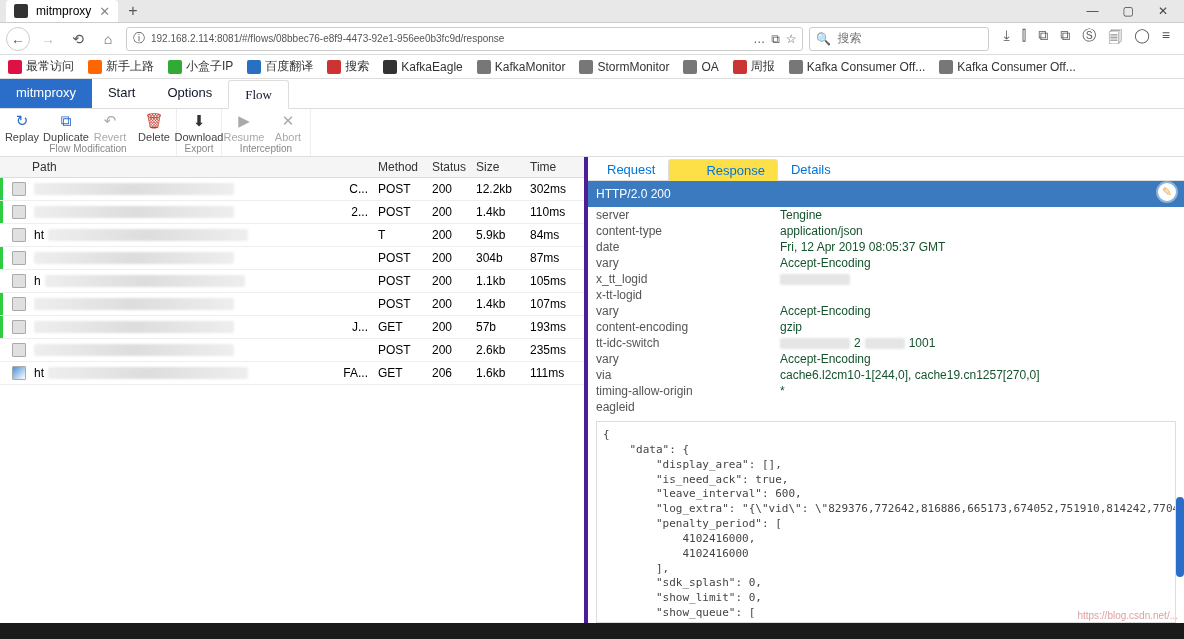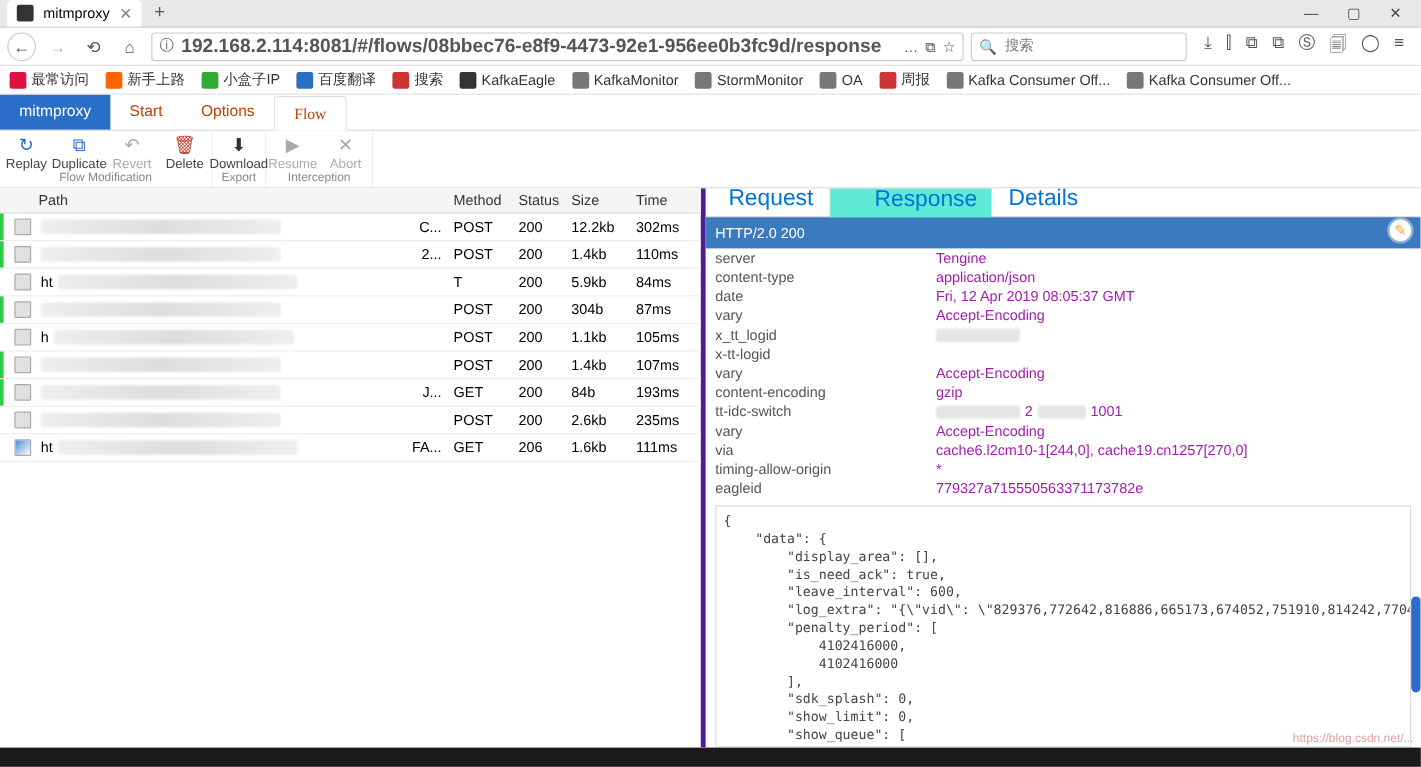--- a/index.html
+++ b/index.html
@@ -16,7 +16,7 @@
 .nav-btn { width:24px; height:24px; display:flex; align-items:center; justify-content:center; color:#555; font-size:14px; border-radius:12px; }
 .nav-back { border:1px solid #ccc; border-radius:50%; }
 .url-input-wrap { flex:1; height:24px; border:1px solid #ccc; border-radius:3px; display:flex; align-items:center; padding:0 6px; gap:6px; color:#555; }
-.url-input-wrap .url-text { flex:1; font-size:16px;font-weight:bold; }
+.url-input-wrap .url-text { flex:1; font-size:10px; }
 .search-input-wrap { width:180px; height:24px; border:1px solid #ccc; border-radius:3px; display:flex; align-items:center; padding:0 6px; gap:6px; color:#777; }
 .right-icons { display:flex; gap:12px; padding:0 8px; color:#555; font-size:14px; }
 

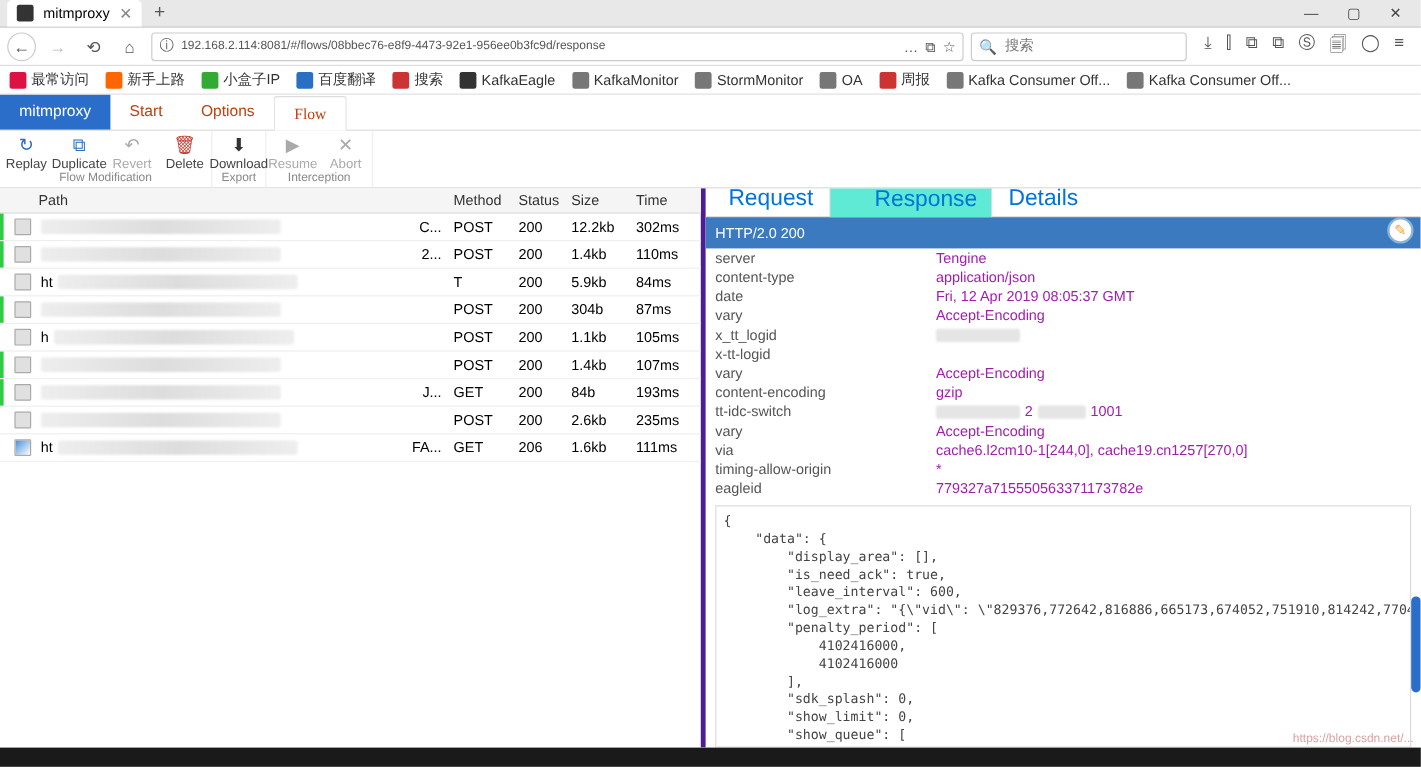--- a/index.html
+++ b/index.html
@@ -25,7 +25,7 @@
 .bm-icon { width:14px; height:14px; border-radius:2px; display:inline-block; }
 
 .app-tabs { height:30px; display:flex; border-bottom:1px solid #ddd; background:#fff; }
-.app-tab { padding:6px 16px; color:#c2410c; cursor:pointer; font-size:13px; }
+.app-tab { padding:6px 16px; color:#0f172a; cursor:pointer; font-size:13px; }
 .app-tab.active { background:#fff; border:1px solid #ddd; border-bottom:1px solid #fff; position:relative; top:1px; border-radius:3px 3px 0 0;font-family:Liberation Serif, serif; }
 
 .toolbar { height:48px; display:flex; border-bottom:1px solid #ddd; }

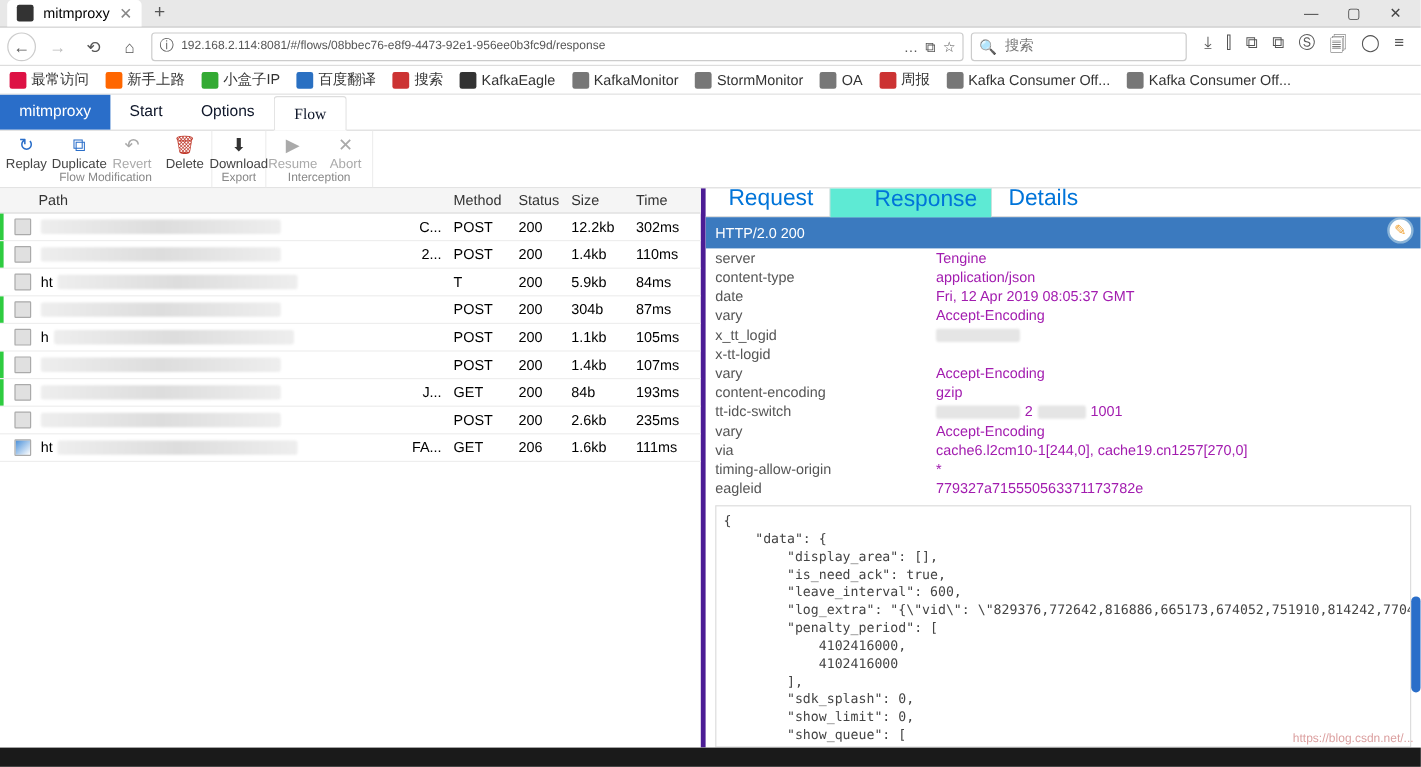--- a/index.html
+++ b/index.html
@@ -53,7 +53,7 @@
 
 .right-pane { flex:1; display:flex; flex-direction:column; overflow:hidden; }
 .detail-tabs { display:flex; border-bottom:1px solid #ddd; padding-left:6px; gap:0; height:24px; align-items:flex-end; }
-.detail-tab { padding:3px 12px; color:#0074d9; font-size:19px; cursor:pointer; border:1px solid transparent; border-bottom:none; }
+.detail-tab { padding:3px 12px; color:#0074d9; font-size:13px; cursor:pointer; border:1px solid transparent; border-bottom:none; }
 .detail-tab.active { border-color:#ddd; background:#5eead4; border-radius:3px 3px 0 0; position:relative; top:1px;padding-left:37px; }
 
 .status-line { background:#3b7abf; color:#fff; padding:2px 8px; font-family:monospace; font-size:12px; display:flex; align-items:center; }

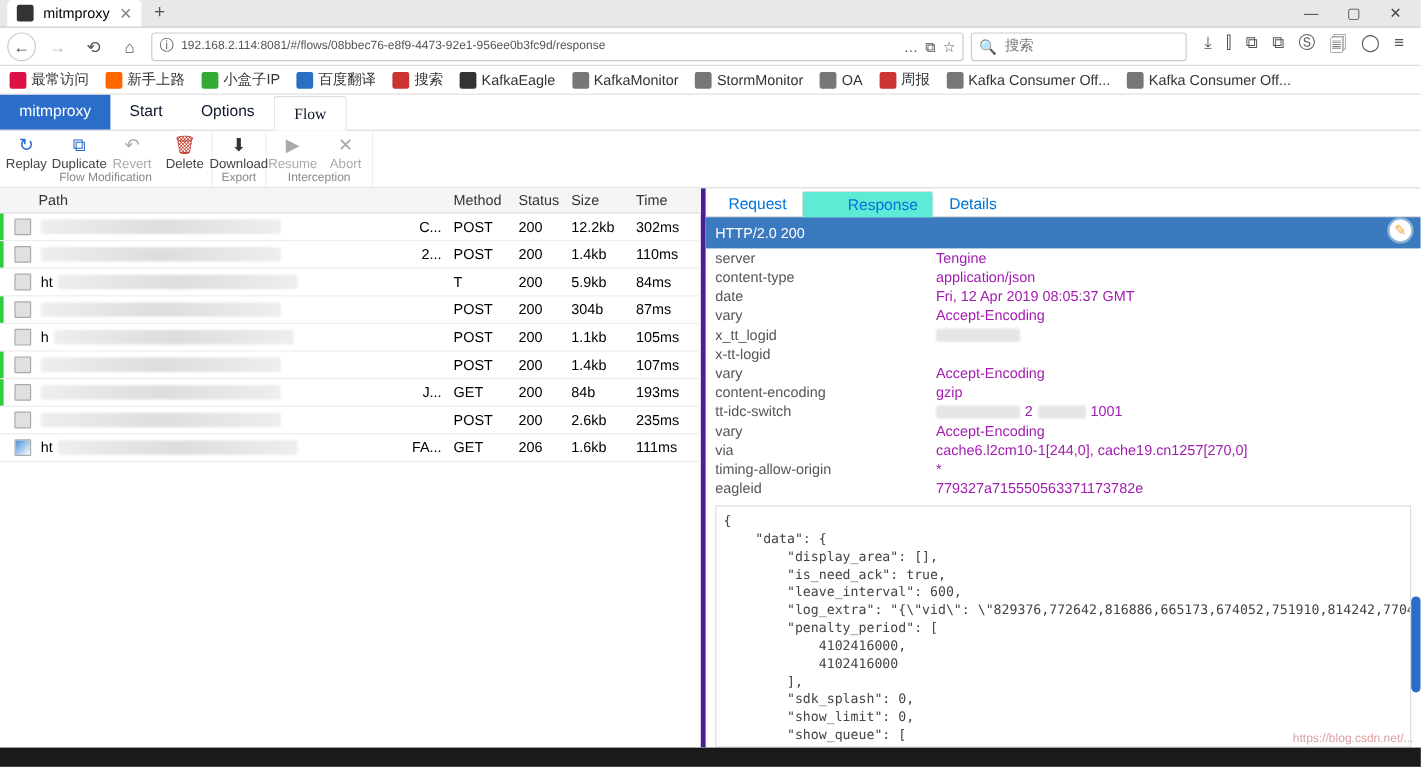--- a/index.html
+++ b/index.html
@@ -54,7 +54,7 @@
 .right-pane { flex:1; display:flex; flex-direction:column; overflow:hidden; }
 .detail-tabs { display:flex; border-bottom:1px solid #ddd; padding-left:6px; gap:0; height:24px; align-items:flex-end; }
 .detail-tab { padding:3px 12px; color:#0074d9; font-size:13px; cursor:pointer; border:1px solid transparent; border-bottom:none; }
-.detail-tab.active { border-color:#ddd; background:#5eead4; border-radius:3px 3px 0 0; position:relative; top:1px;padding-left:37px; }
+.detail-tab.active { border-color:#ddd; background:#fde047; border-radius:3px 3px 0 0; position:relative; top:1px;padding-left:37px; }
 
 .status-line { background:#3b7abf; color:#fff; padding:2px 8px; font-family:monospace; font-size:12px; display:flex; align-items:center; }
 .edit-badge { margin-left:auto; width:22px; height:22px; background:#fff; border-radius:50%; display:flex; align-items:center; justify-content:center; color:#f0a030; border:2px solid #8ab4d8; font-size:12px; position:relative; right:-2px; top:-2px; }

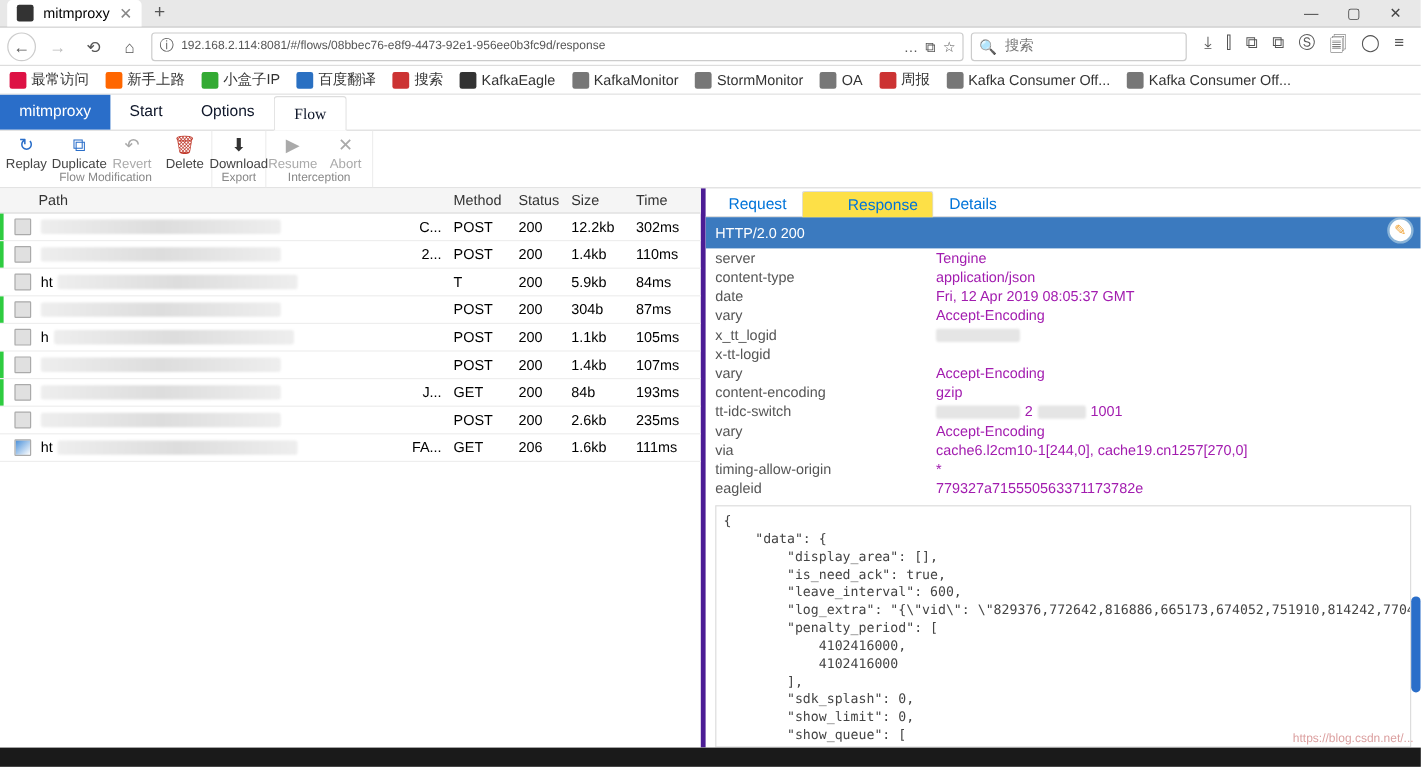--- a/index.html
+++ b/index.html
@@ -62,7 +62,7 @@
 .headers-table { font-family:monospace; font-size:12px; }
 .headers-table .hrow { display:flex; padding:1px 8px; }
 .headers-table .hkey { width:184px; color:#555; }
-.headers-table .hval { flex:1; color:#a21caf; }
+.headers-table .hval { flex:1; color:#14532d; }
 .headers-table .hval.blurred-val { display:flex; align-items:center; gap:4px; }
 .headers-table .blur-box { width:70px; height:11px; background:#e5e5e5; border-radius:2px; filter:blur(1px); }
 

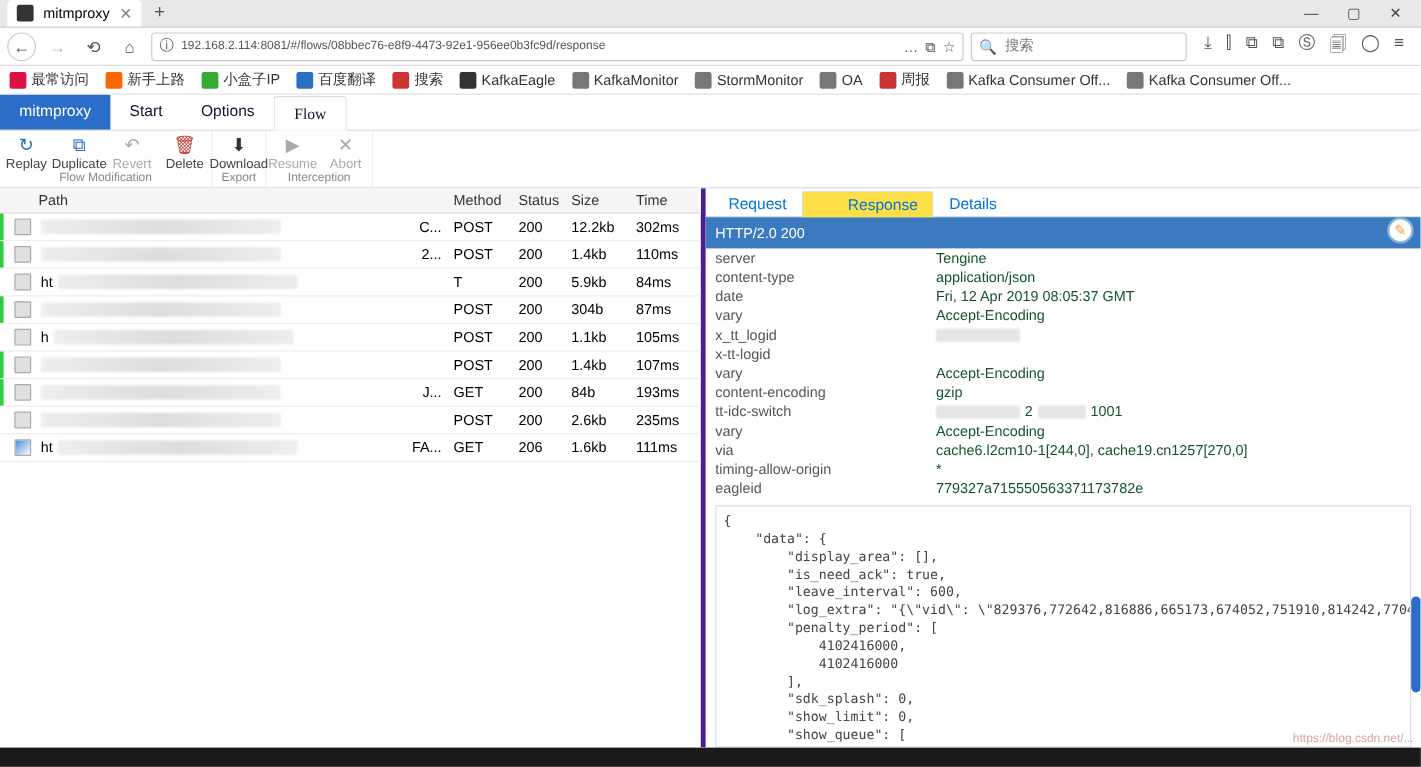--- a/index.html
+++ b/index.html
@@ -325,7 +325,7 @@
           </div>
           <div class="col-method">GET</div>
           <div class="col-status">200</div>
-          <div class="col-size">84b</div>
+          <div class="col-size">57b</div>
           <div class="col-time">193ms</div>
         </div>
         <div class="flow-row">

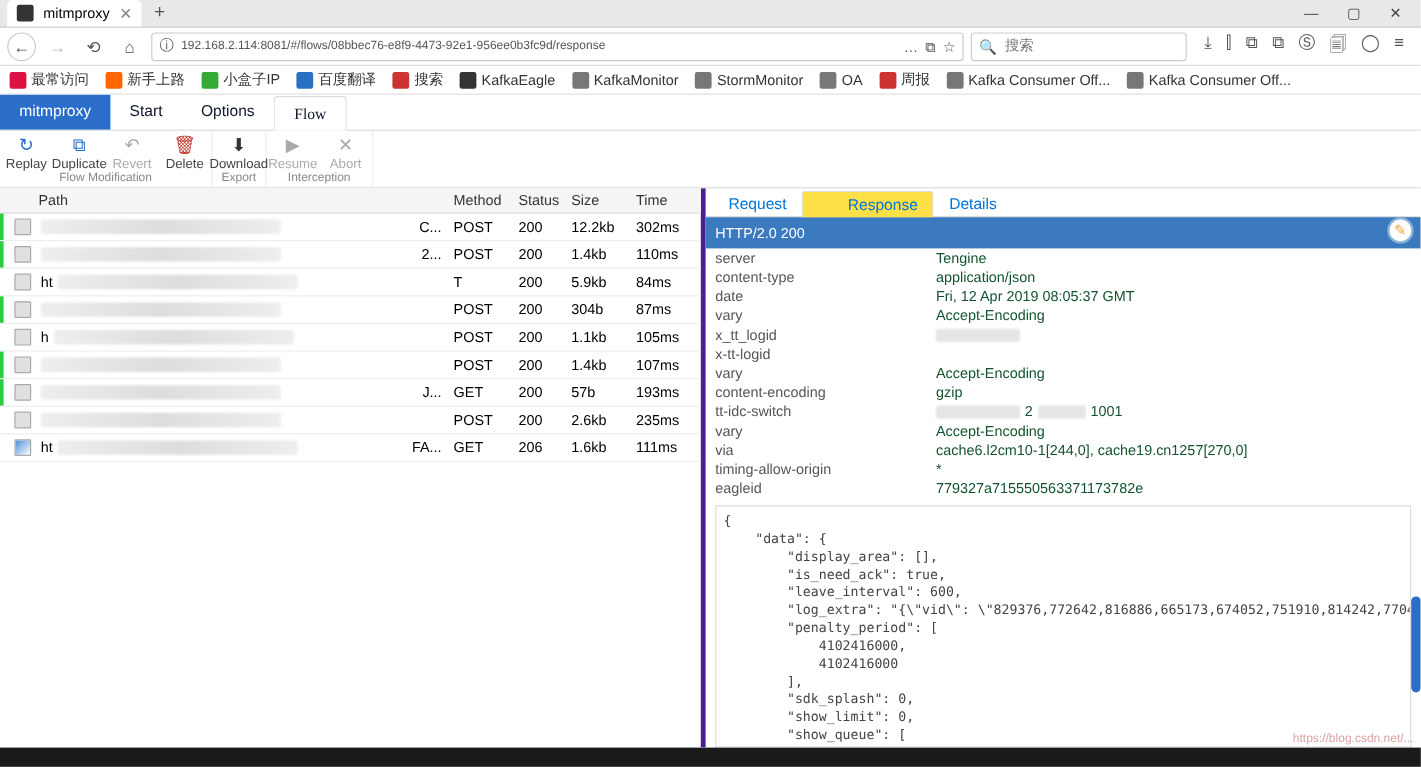--- a/index.html
+++ b/index.html
@@ -426,7 +426,6 @@
         </div>
         <div class="hrow">
           <div class="hkey">eagleid</div>
-          <div class="hval">779327a715550563371173782e</div>
         </div>
       </div>
     <div class="json-body">{

